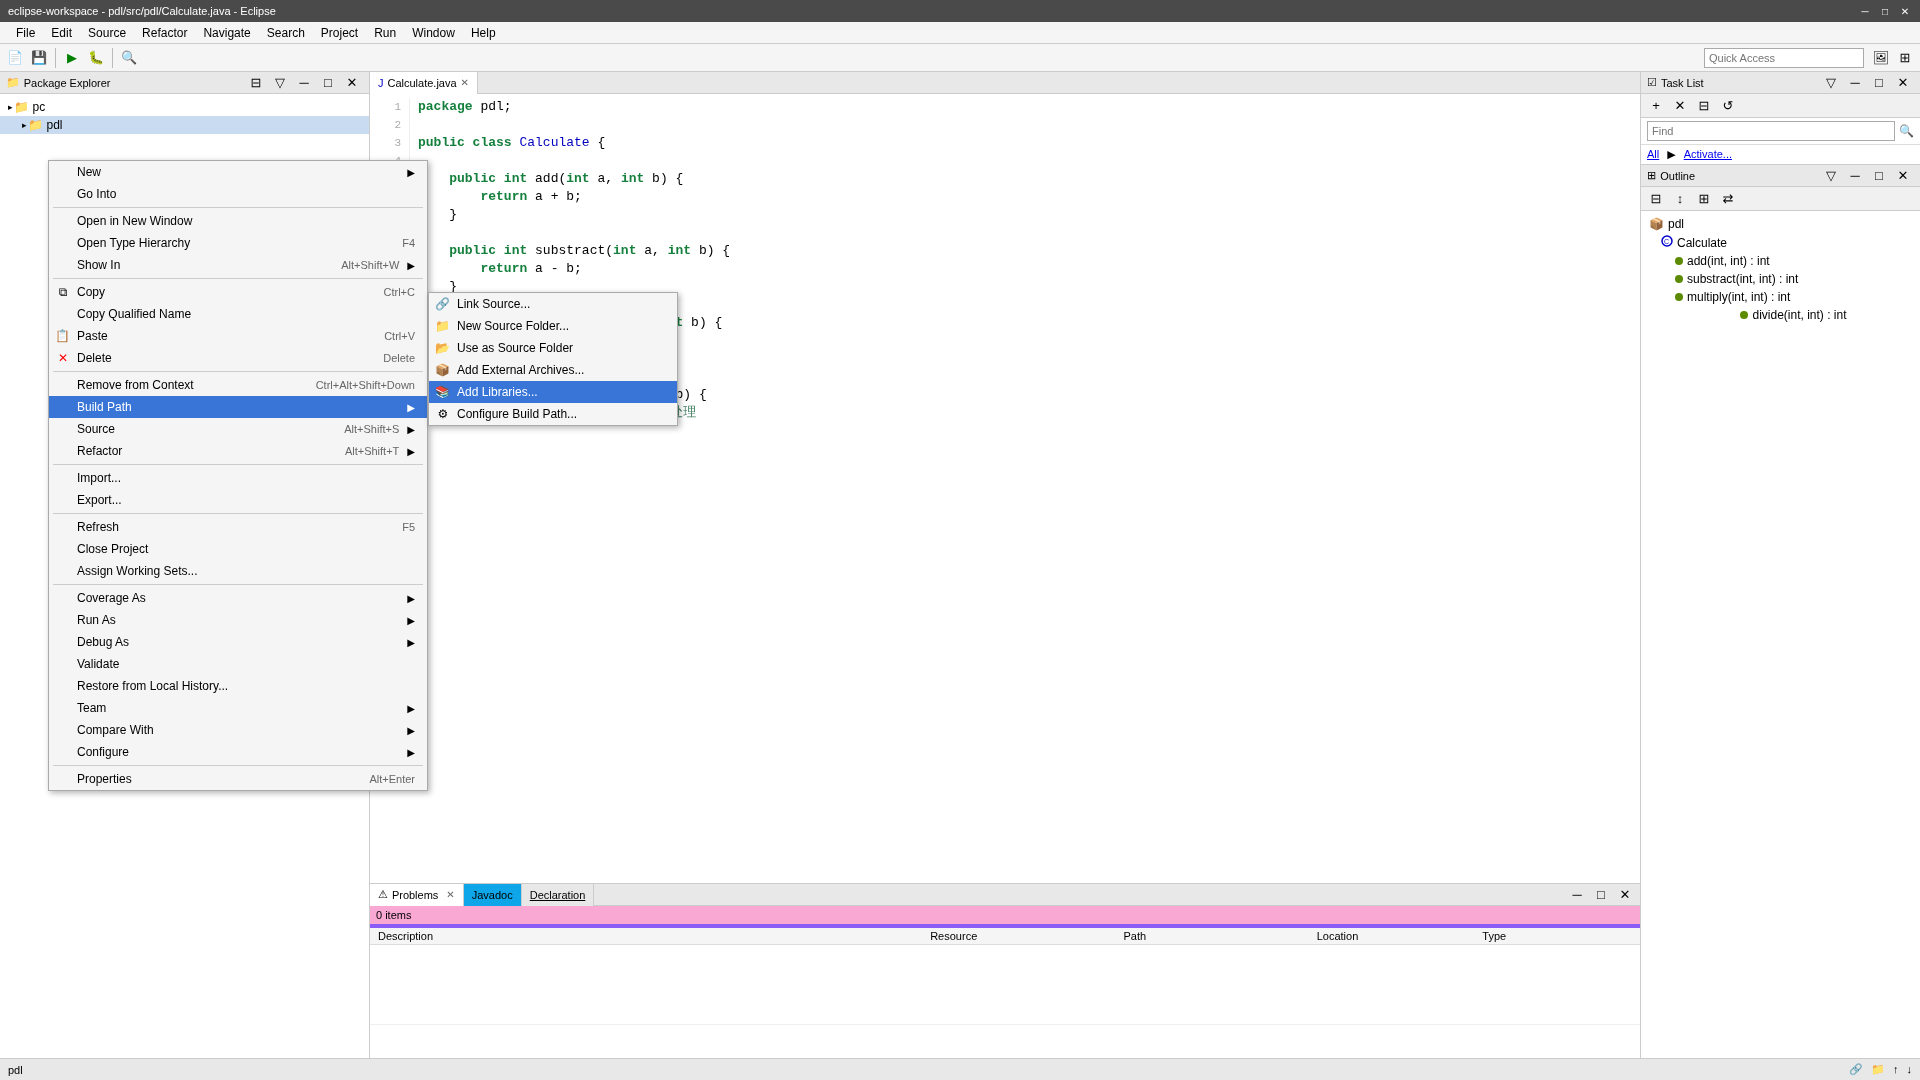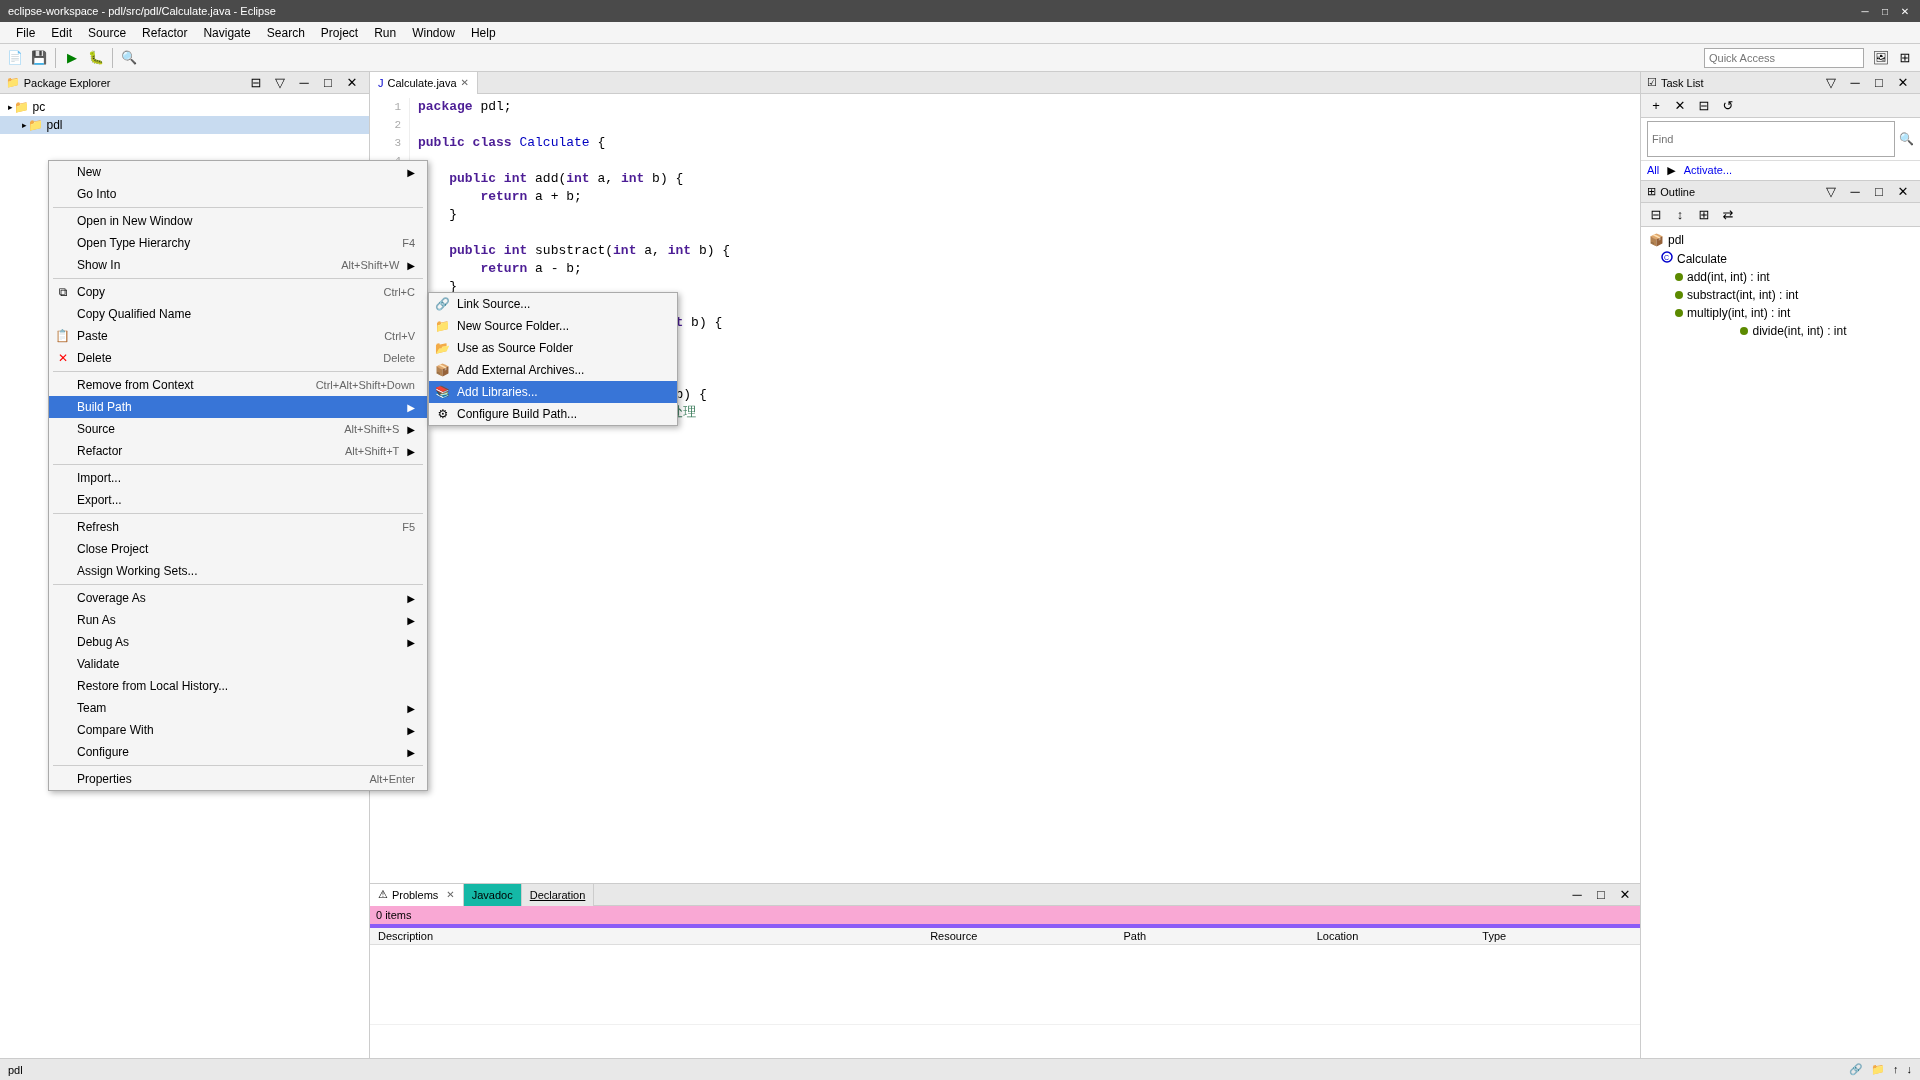--- a/index.html
+++ b/index.html
@@ -251,7 +251,7 @@
       margin-right: 8px;
     }
     .code-text { white-space: pre; }
-    .kw { color: #4c1d95; font-weight: bold; }
+    .kw { color: #15803d; font-weight: bold; }
     .cm { color: #3f7f5f; }
     .cn { color: #0000c0; }
 

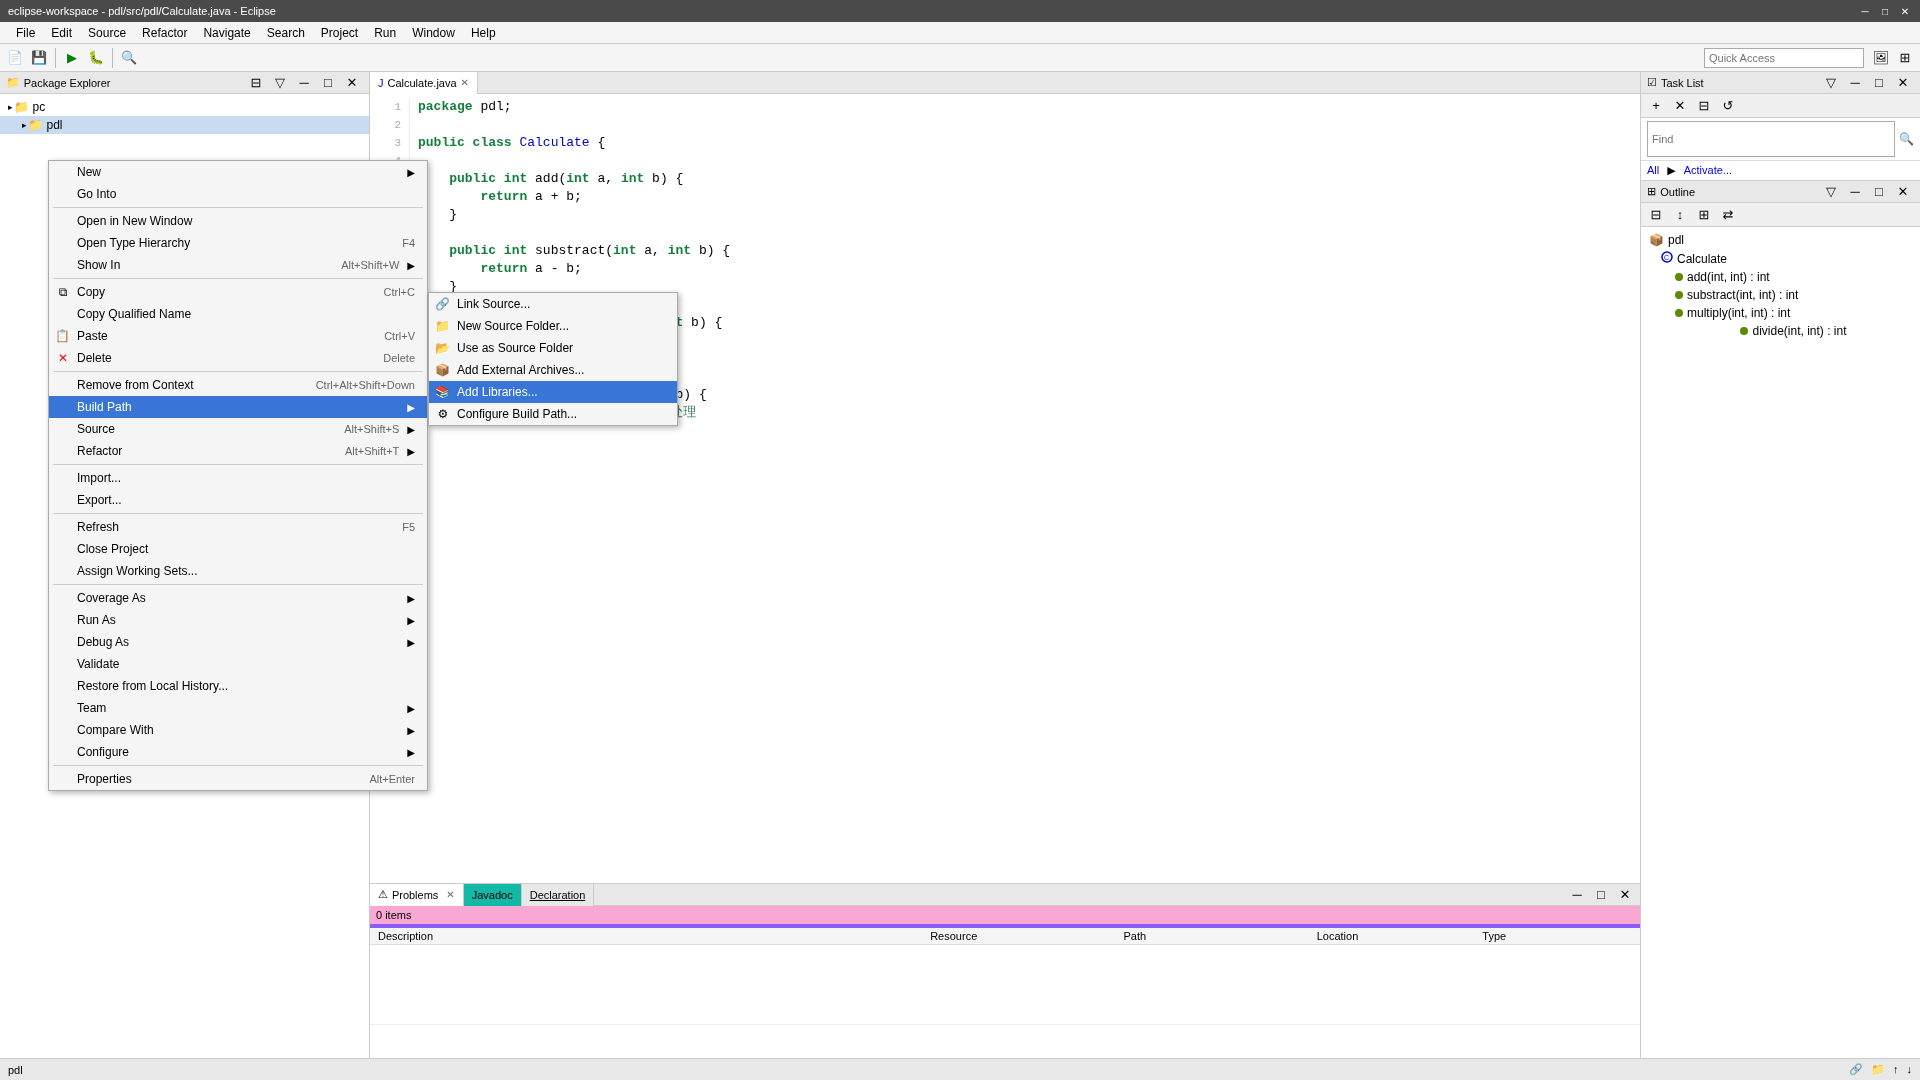--- a/index.html
+++ b/index.html
@@ -283,7 +283,7 @@
       gap: 2px;
     }
     #task-find {
-      height: 36px;
+      height: 20px;
       width: 100%;
       border: 1px solid #aaa;
       padding: 0 4px;

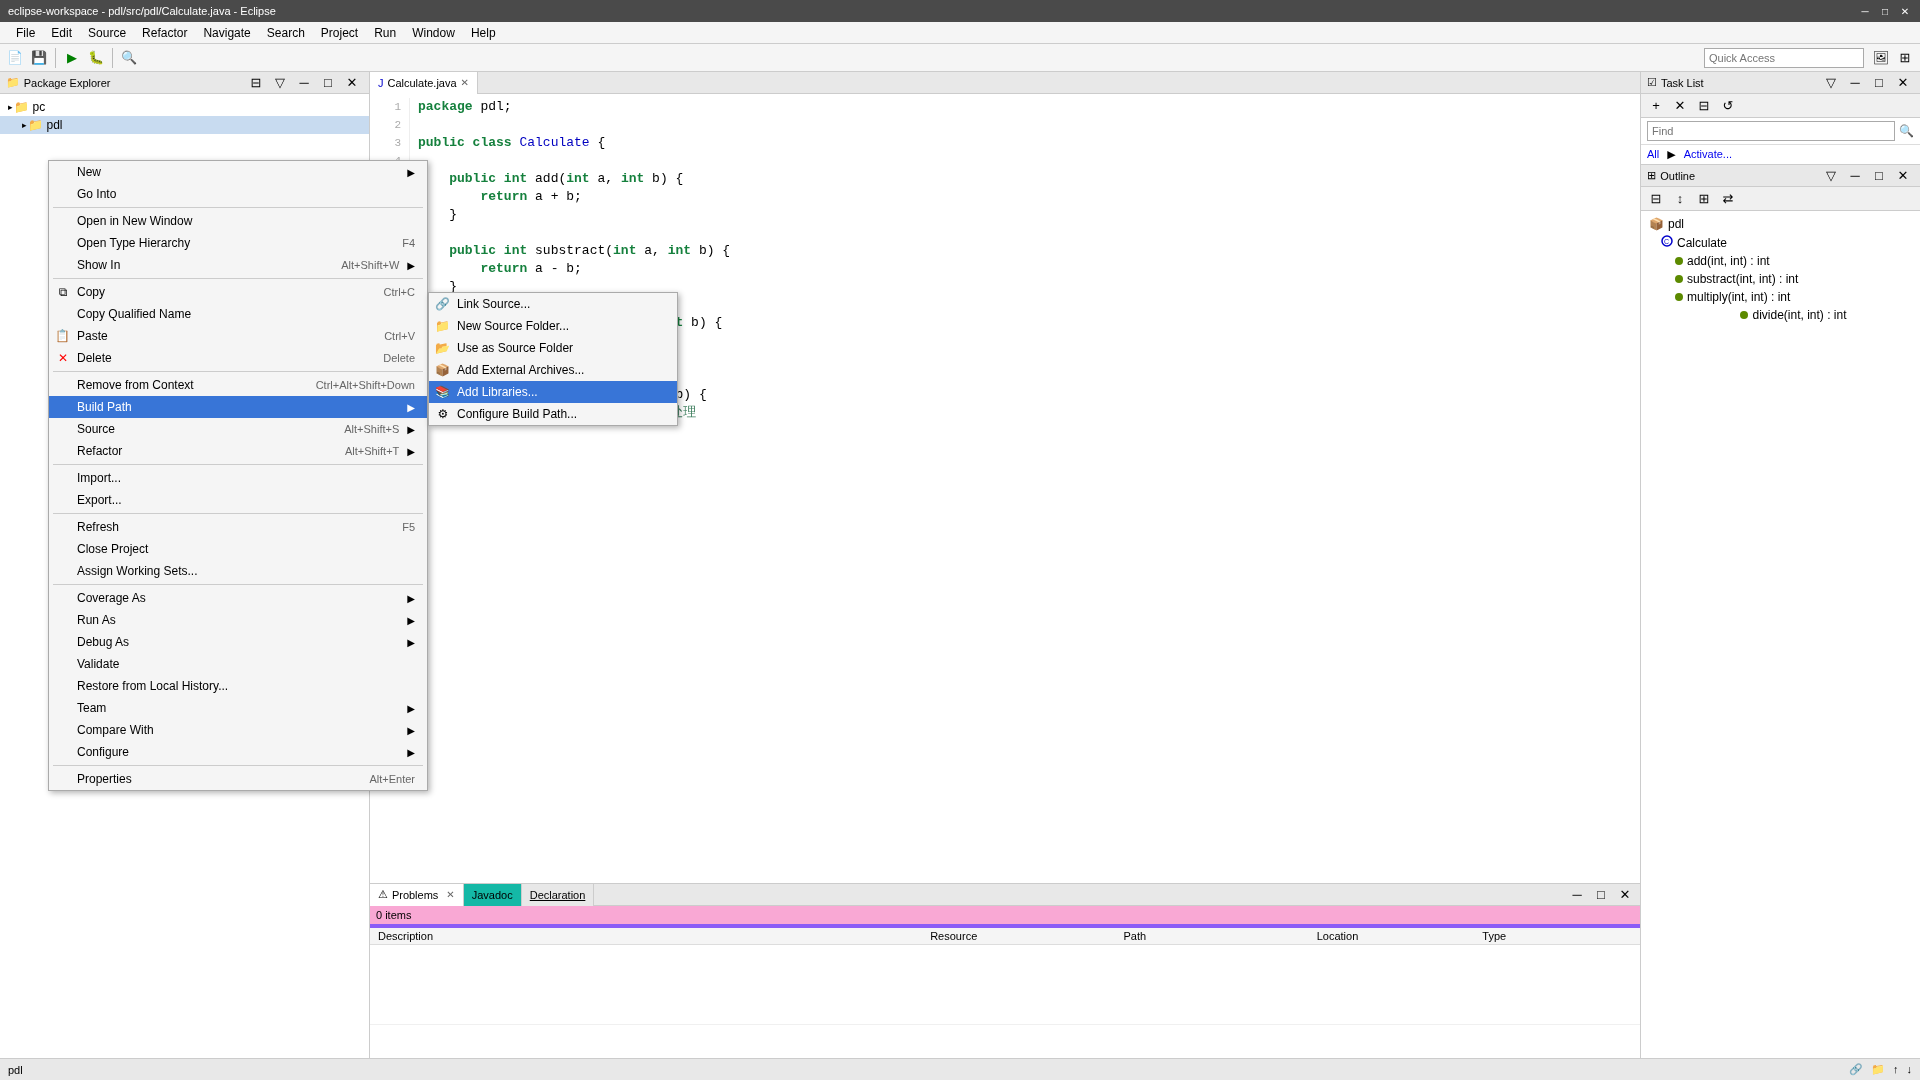--- a/index.html
+++ b/index.html
@@ -302,7 +302,7 @@
       padding: 3px 6px;
       font-size: 11px;
     }
-    .task-link { color: #0000ee; cursor: pointer; }
+    .task-link { color: #0000ee; cursor: pointer; text-decoration: underline; }
 
     
     #outline-header {

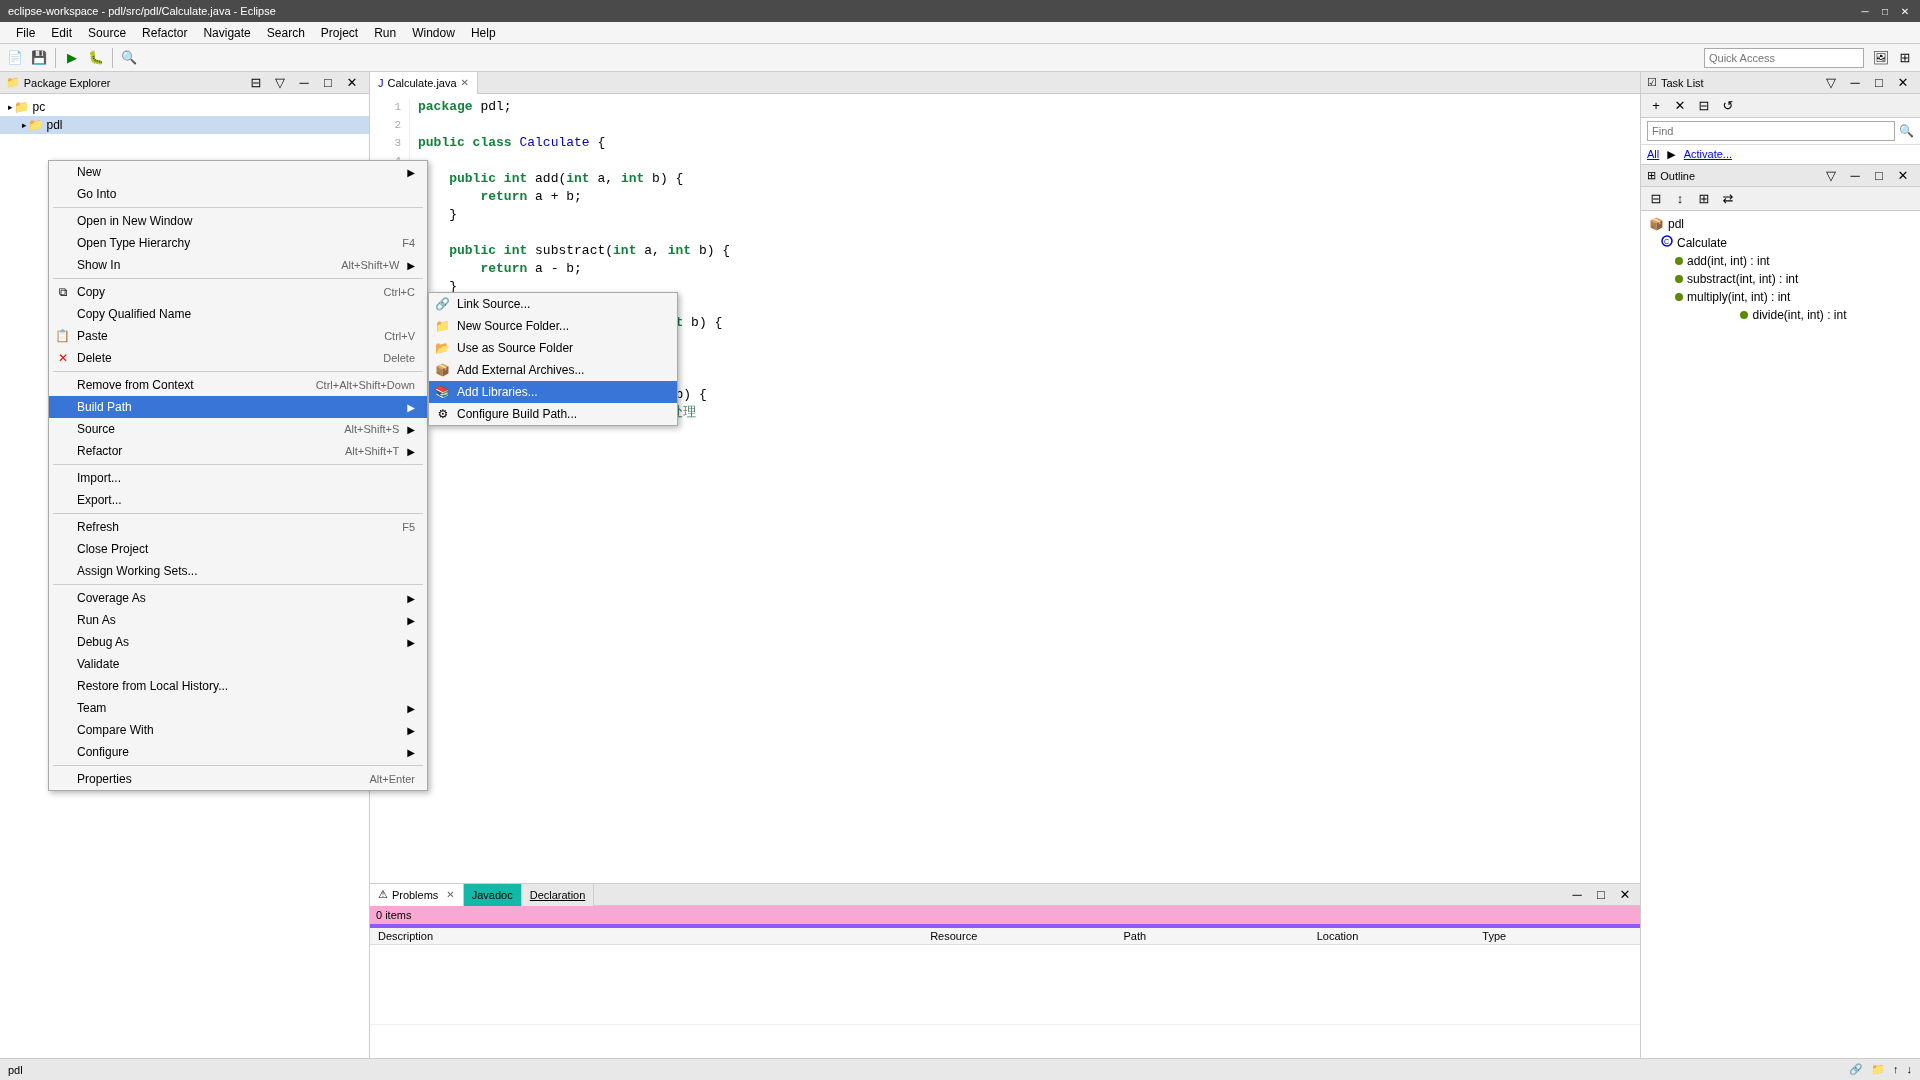--- a/index.html
+++ b/index.html
@@ -712,7 +712,7 @@
           <span>Problems</span>
           <span style="font-size:10px; color:#666; margin-left:4px;">✕</span>
         </div>
-        <div class="bottom-tab" style="background:#14b8a6;">
+        <div class="bottom-tab" style="background:#0ea5e9;">
           <span>Javadoc</span>
         </div>
         <div class="bottom-tab" style="background:#e8e8e8;text-decoration:underline;">

